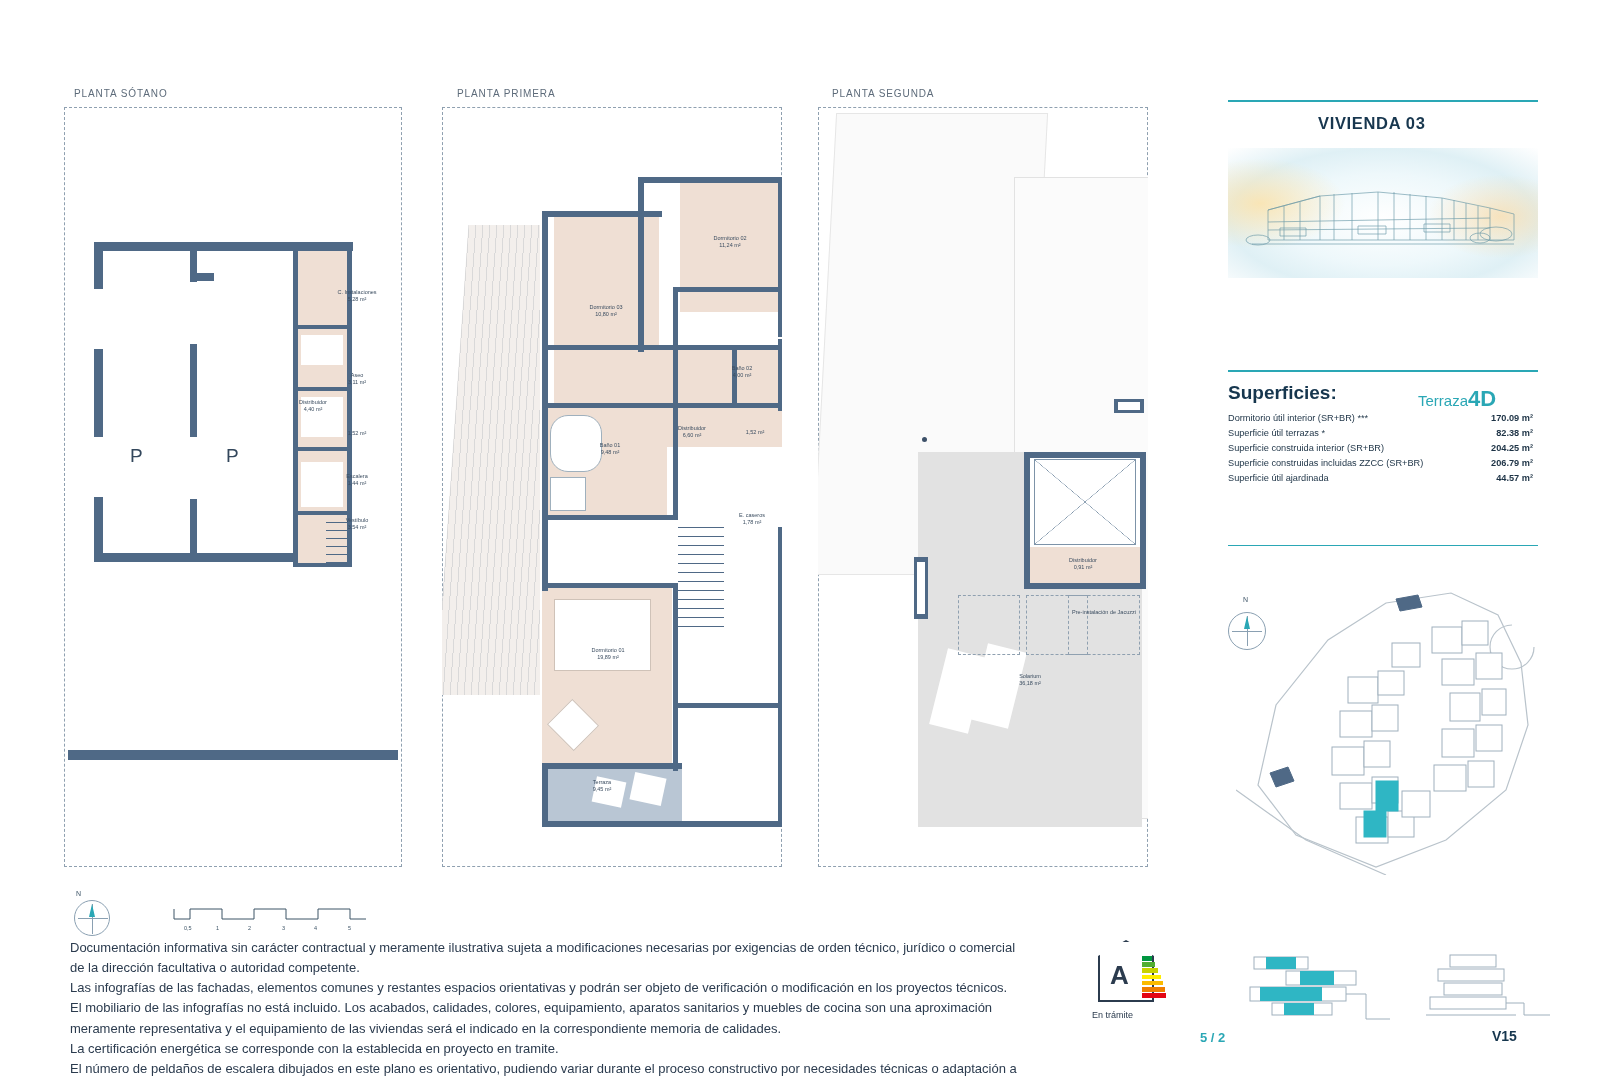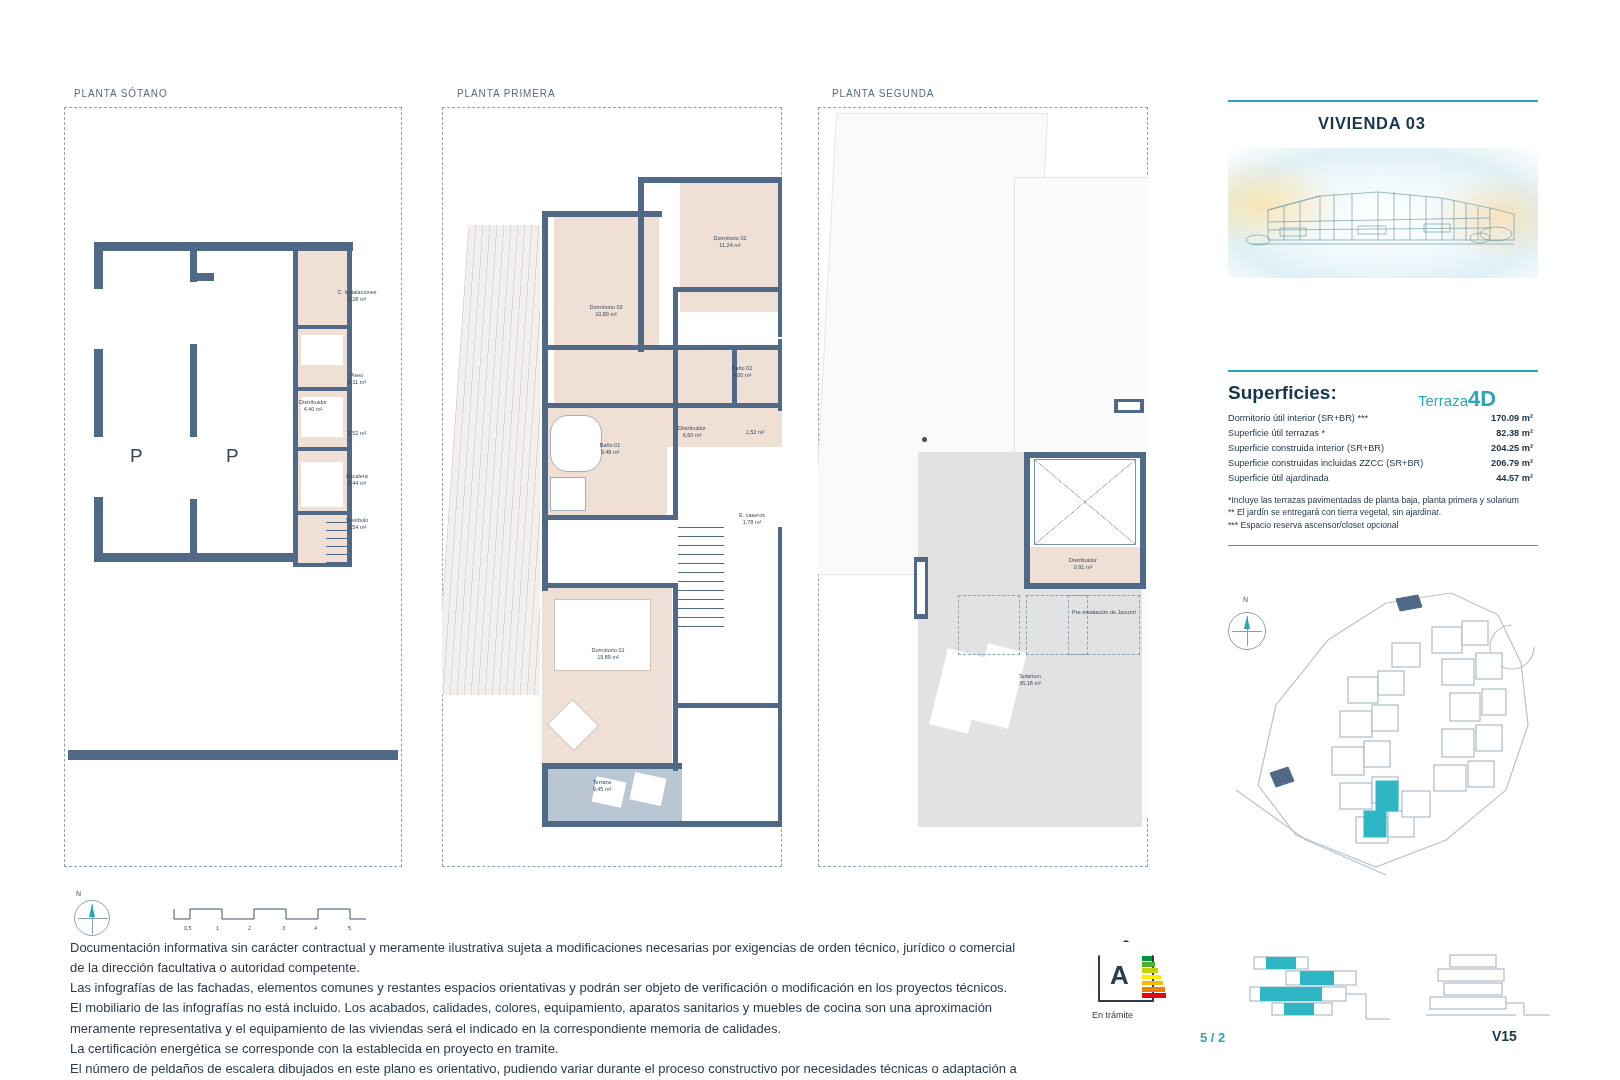--- a/index.html
+++ b/index.html
@@ -364,9 +364,6 @@
       <span class="val">44.57 m²</span>
     </div>
 
-  <div class="sup-note" style="left:1228px;top:494px;white-space:pre-line;">*Incluye las terrazas pavimentadas de planta baja, planta primera y solarium
-** El jardín se entregará con tierra vegetal, sin ajardinar.
-*** Espacio reserva ascensor/closet opcional</div>
   <div class="rule" style="left:1228px;top:545px;width:310px;height:1px;background:#2aa7b5;"></div>
 
   <div class="compass" style="left:1228px;top:612px;">

